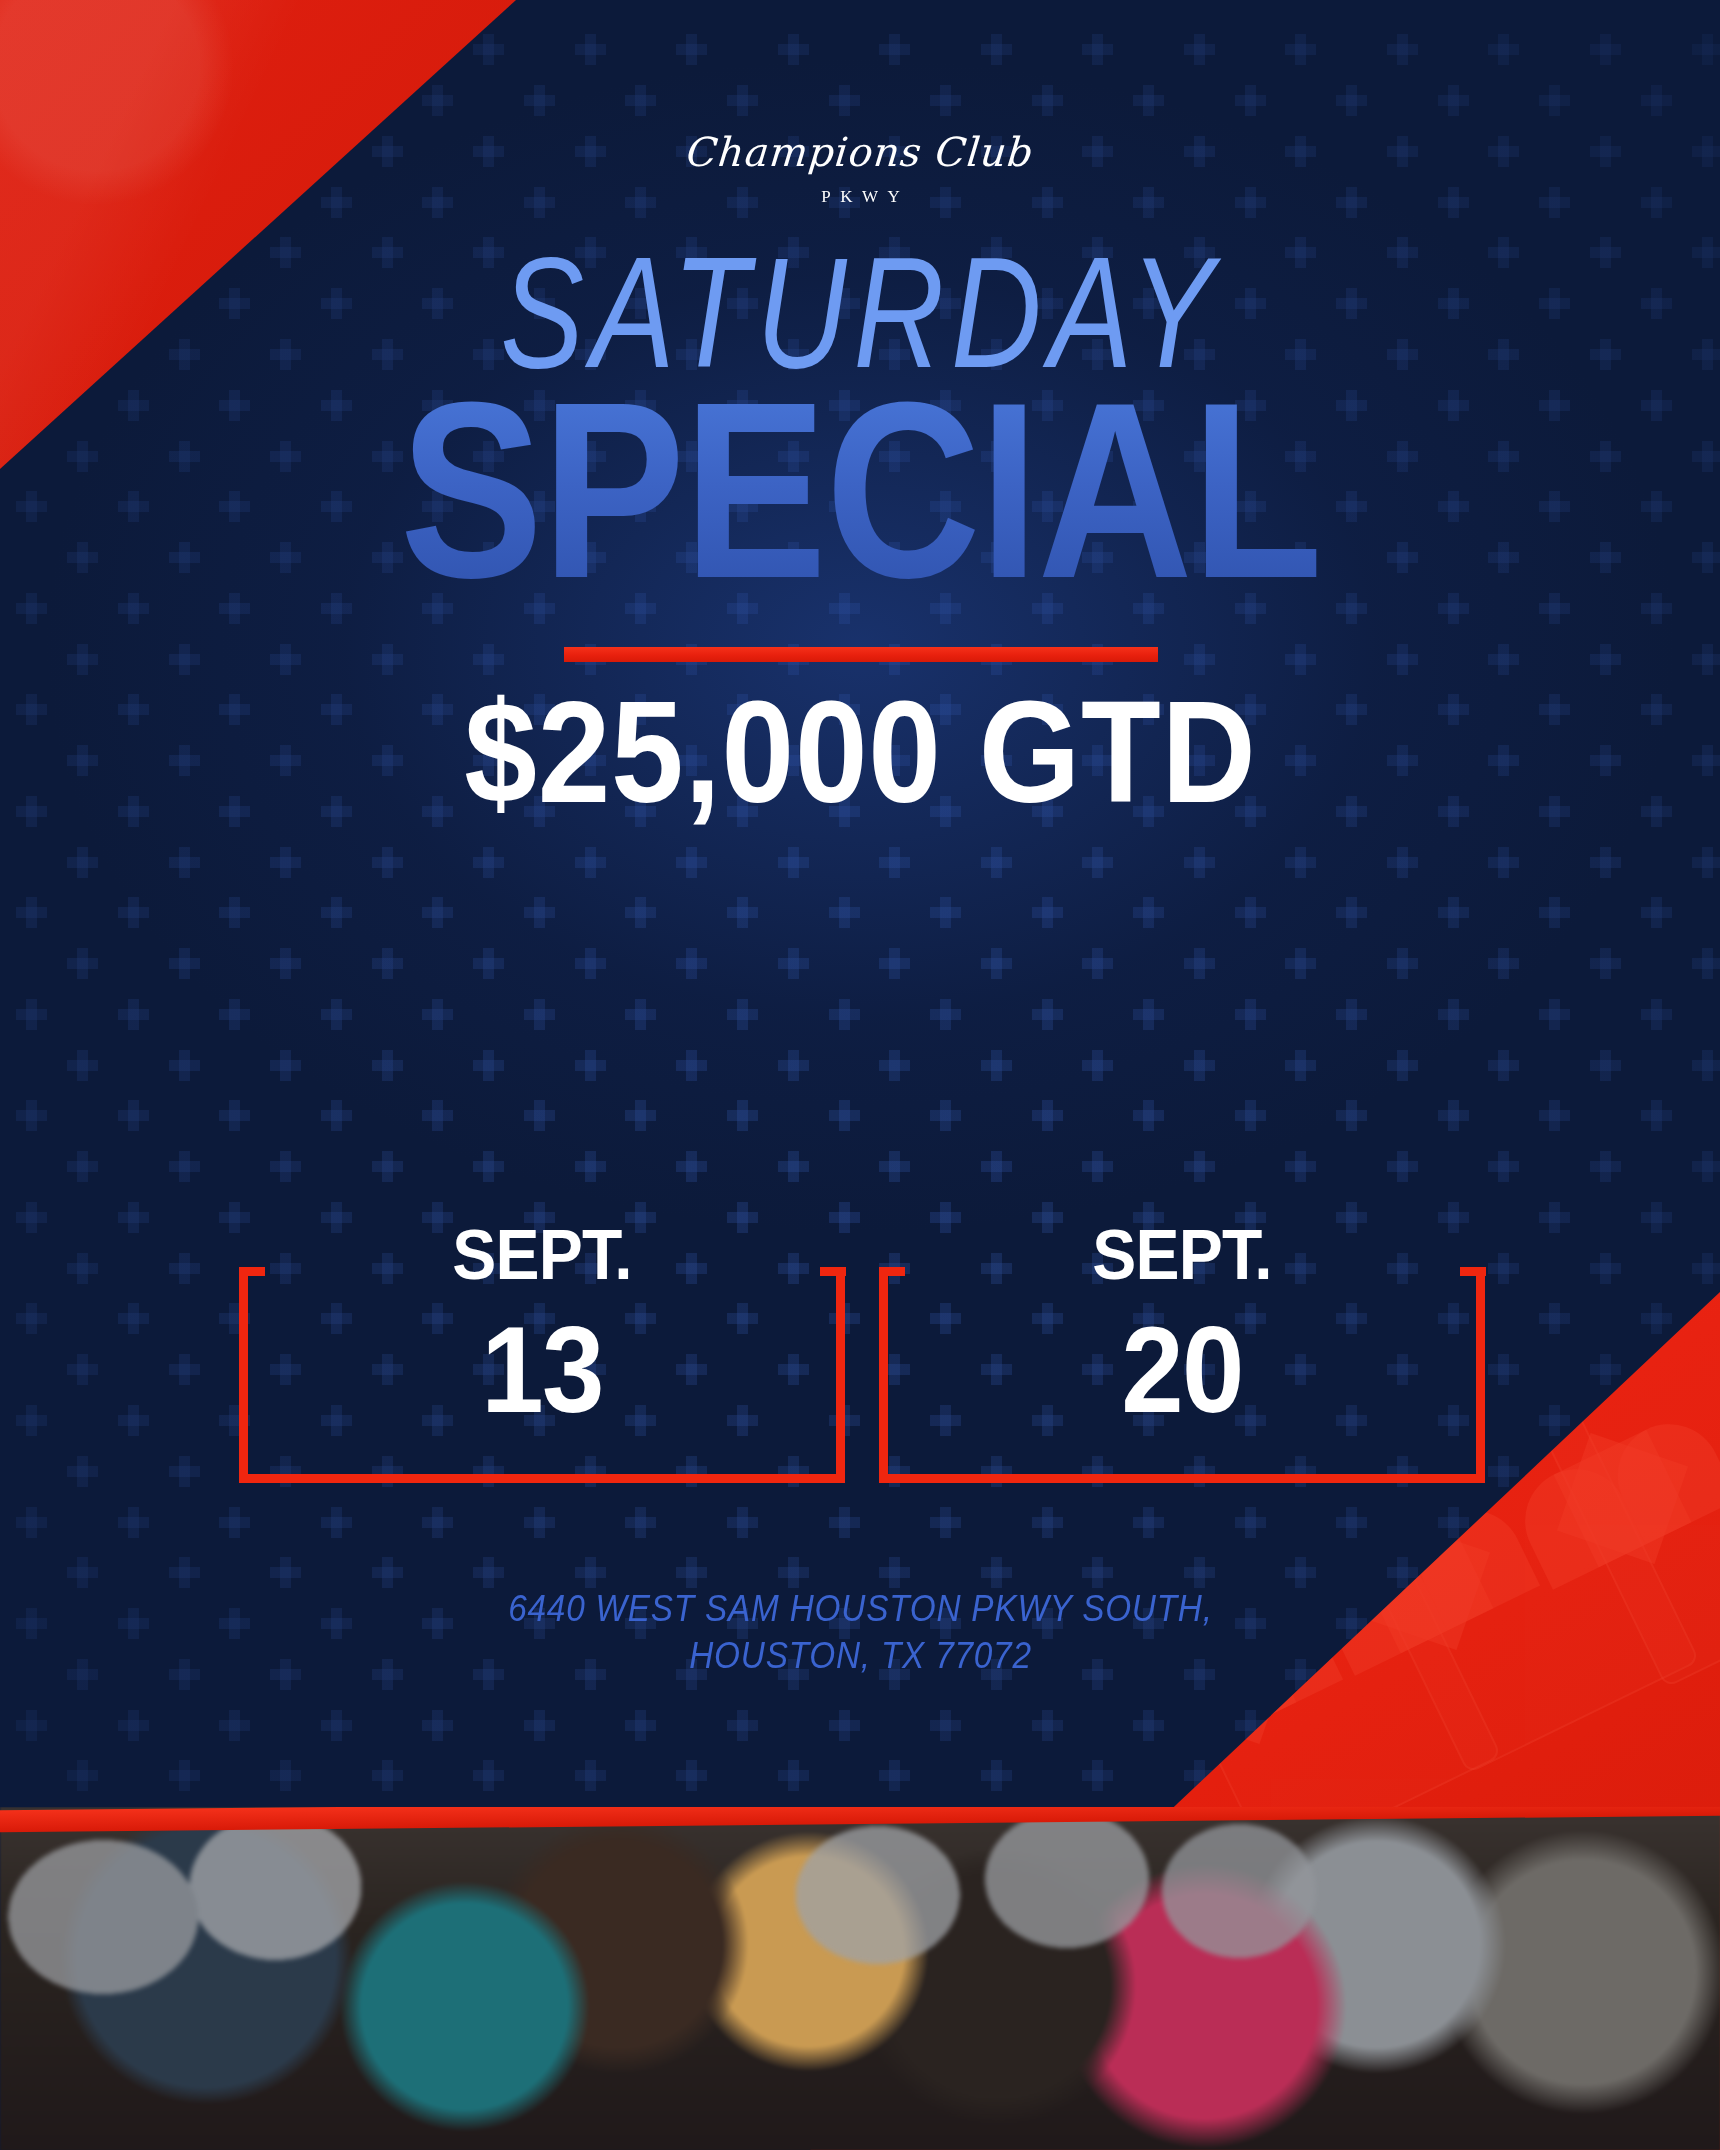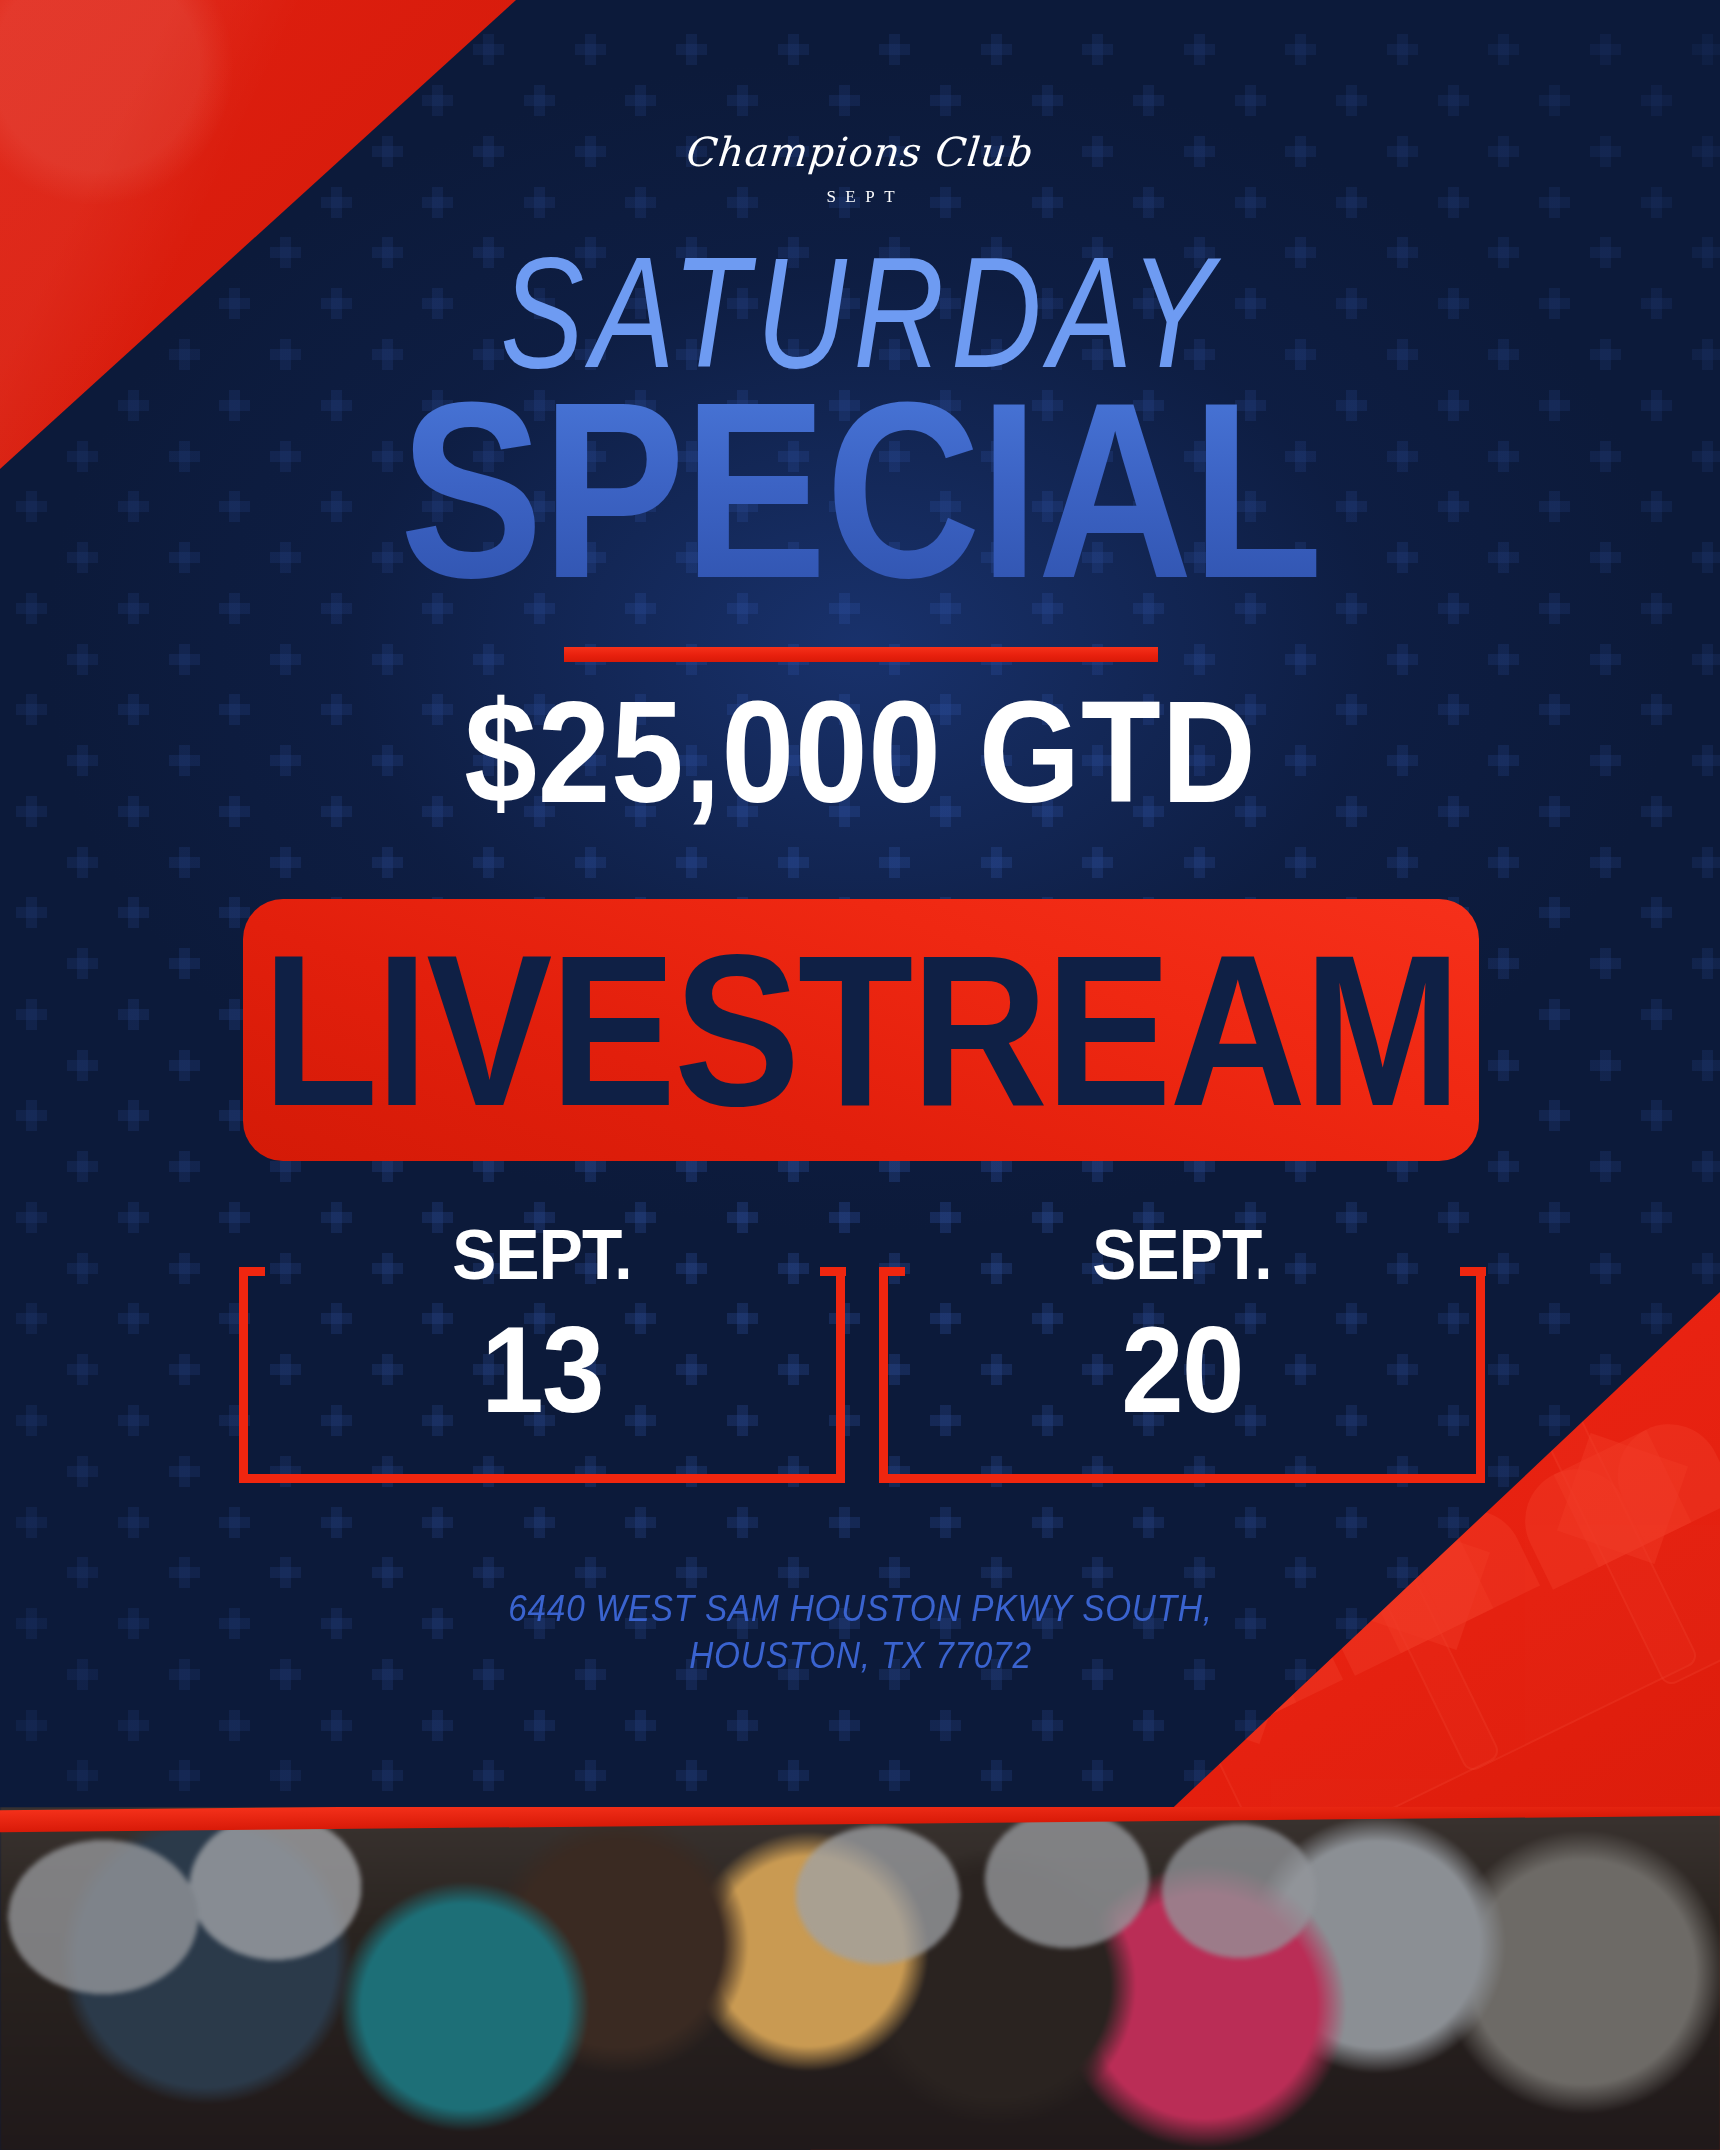--- a/index.html
+++ b/index.html
@@ -969,7 +969,7 @@
 
   <div class="logo">
     <span class="logo-script">Champions Club</span>
-    <span class="logo-sub">SEPT</span>
+    <span class="logo-sub">PKWY</span>
   </div>
 
   <div class="saturday">SATURDAY</div>

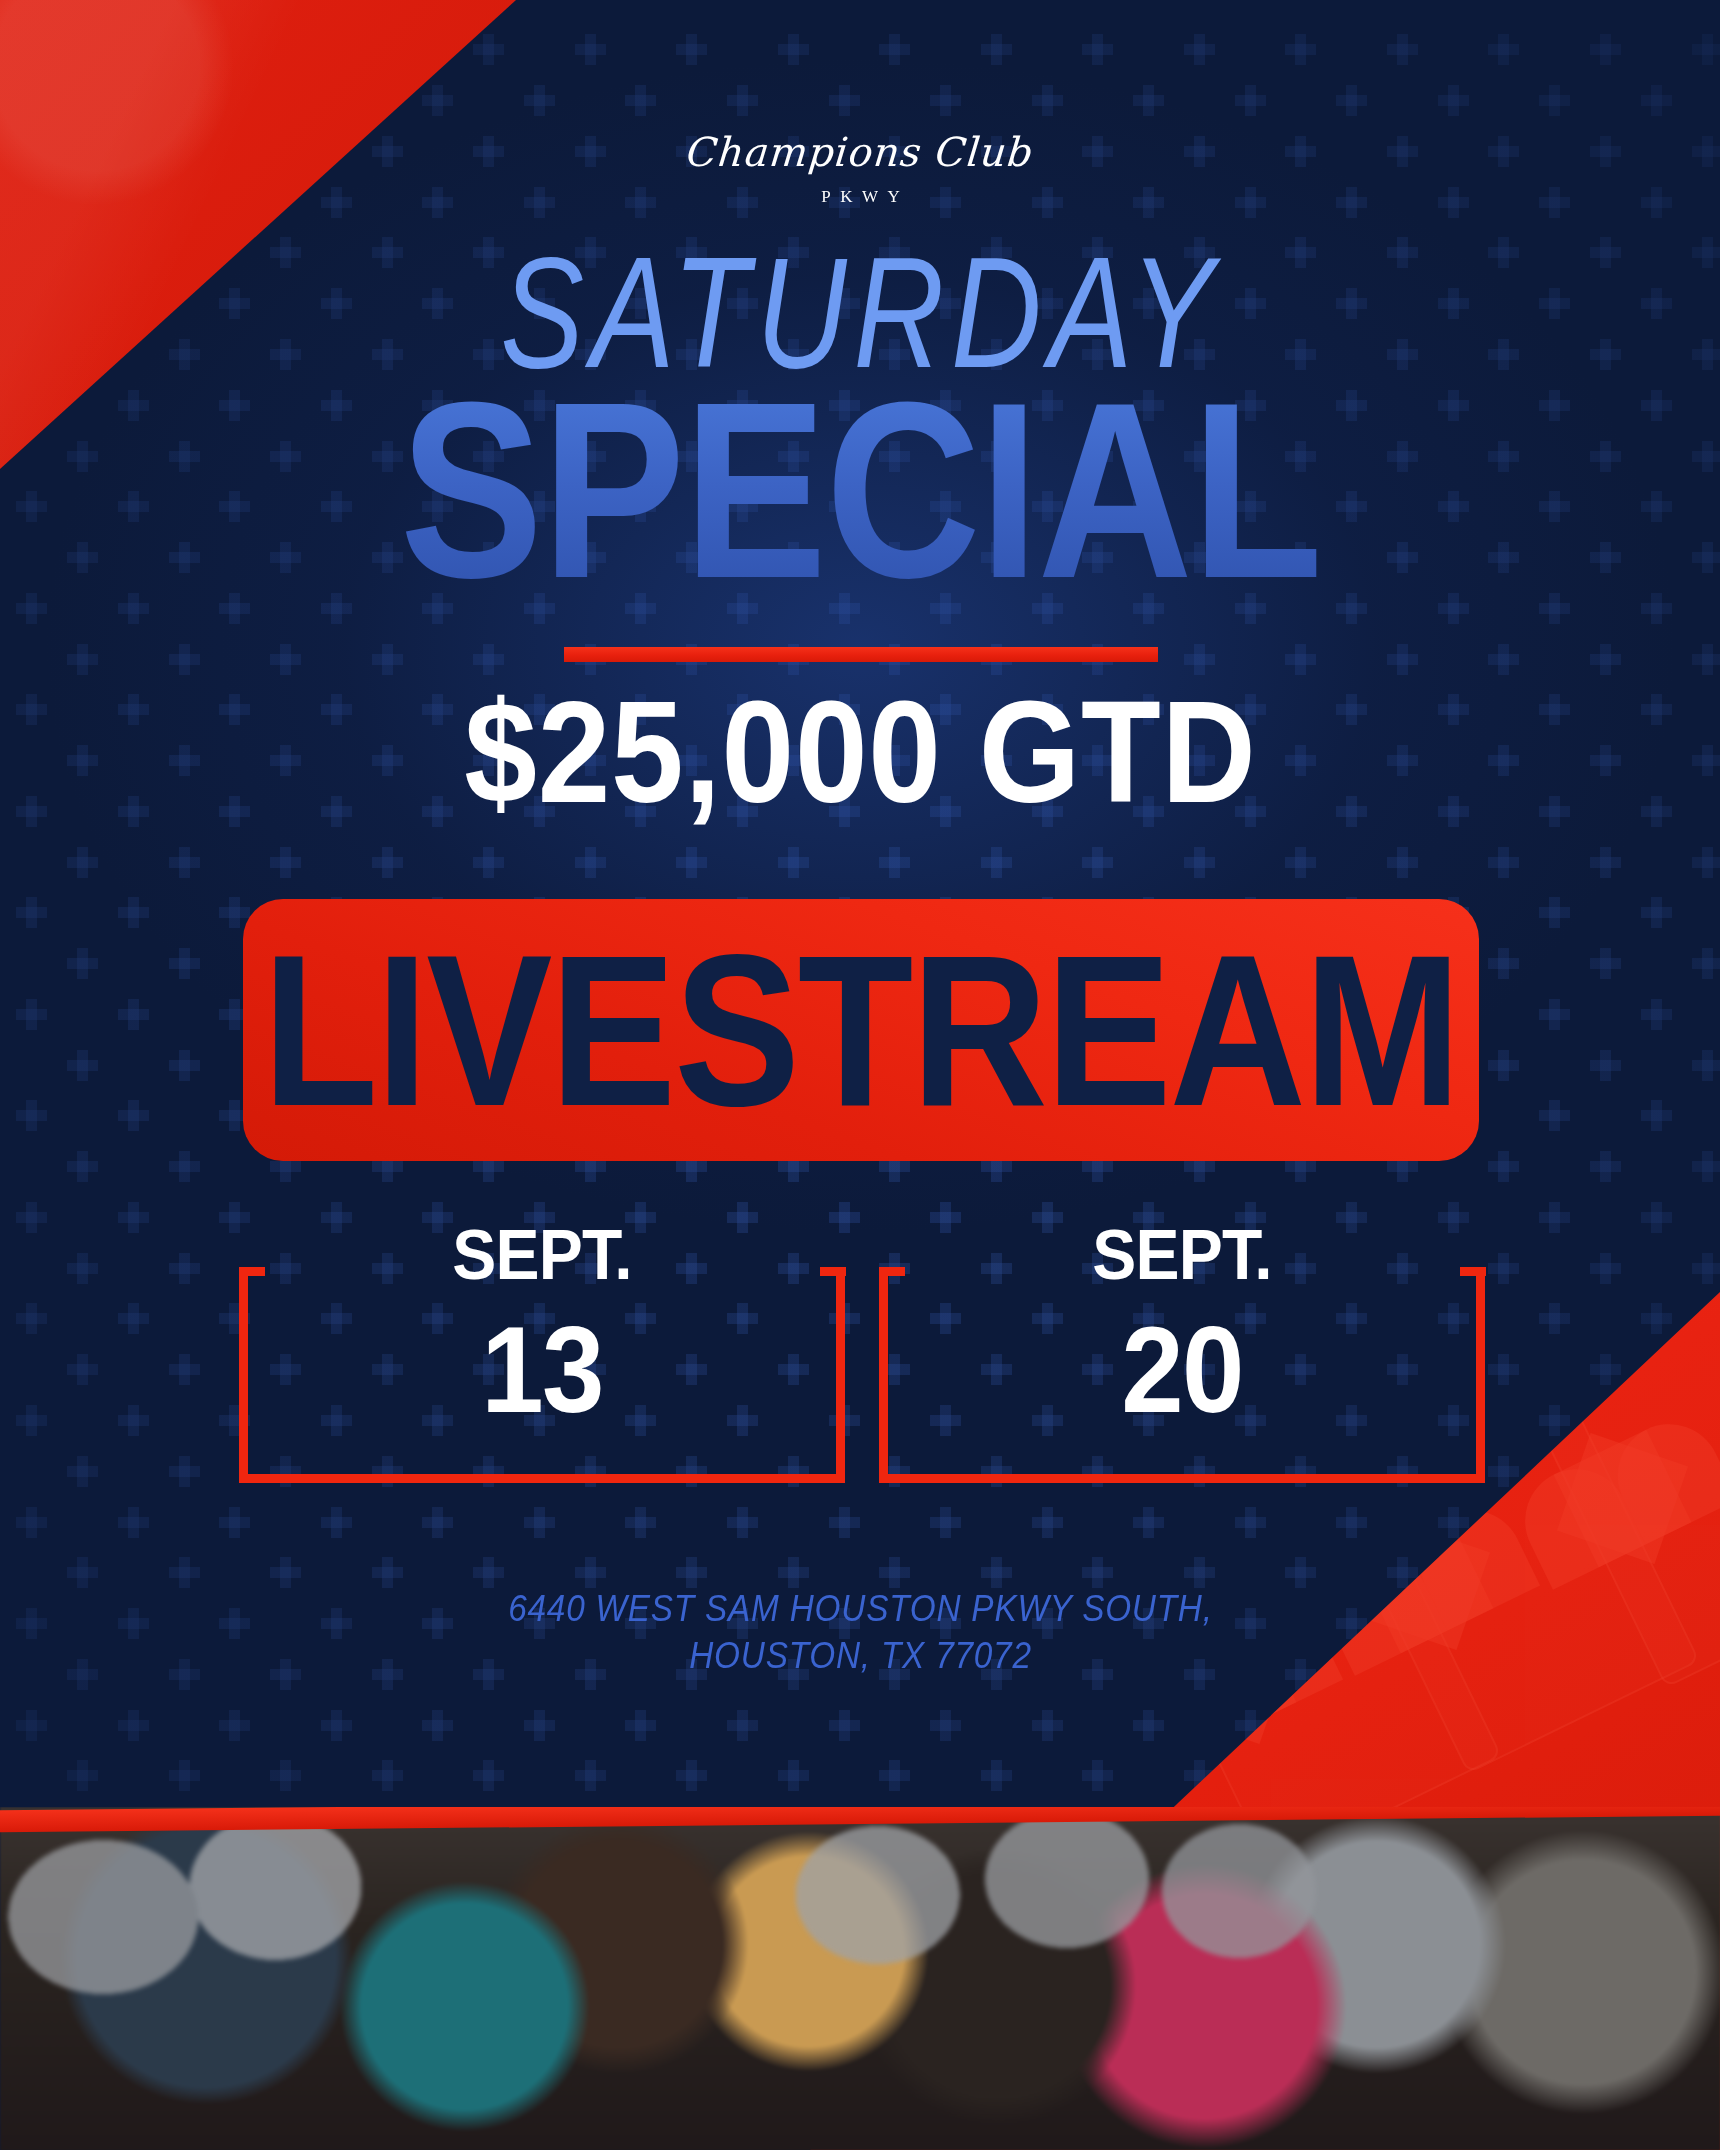--- a/index.html
+++ b/index.html
@@ -979,9 +979,6 @@
 
   <div class="gtd">$25,000 GTD</div>
 
-  <div class="livestream-band">
-    <span class="livestream-text">LIVESTREAM</span>
-  </div>
 
   <div class="dates">
 

